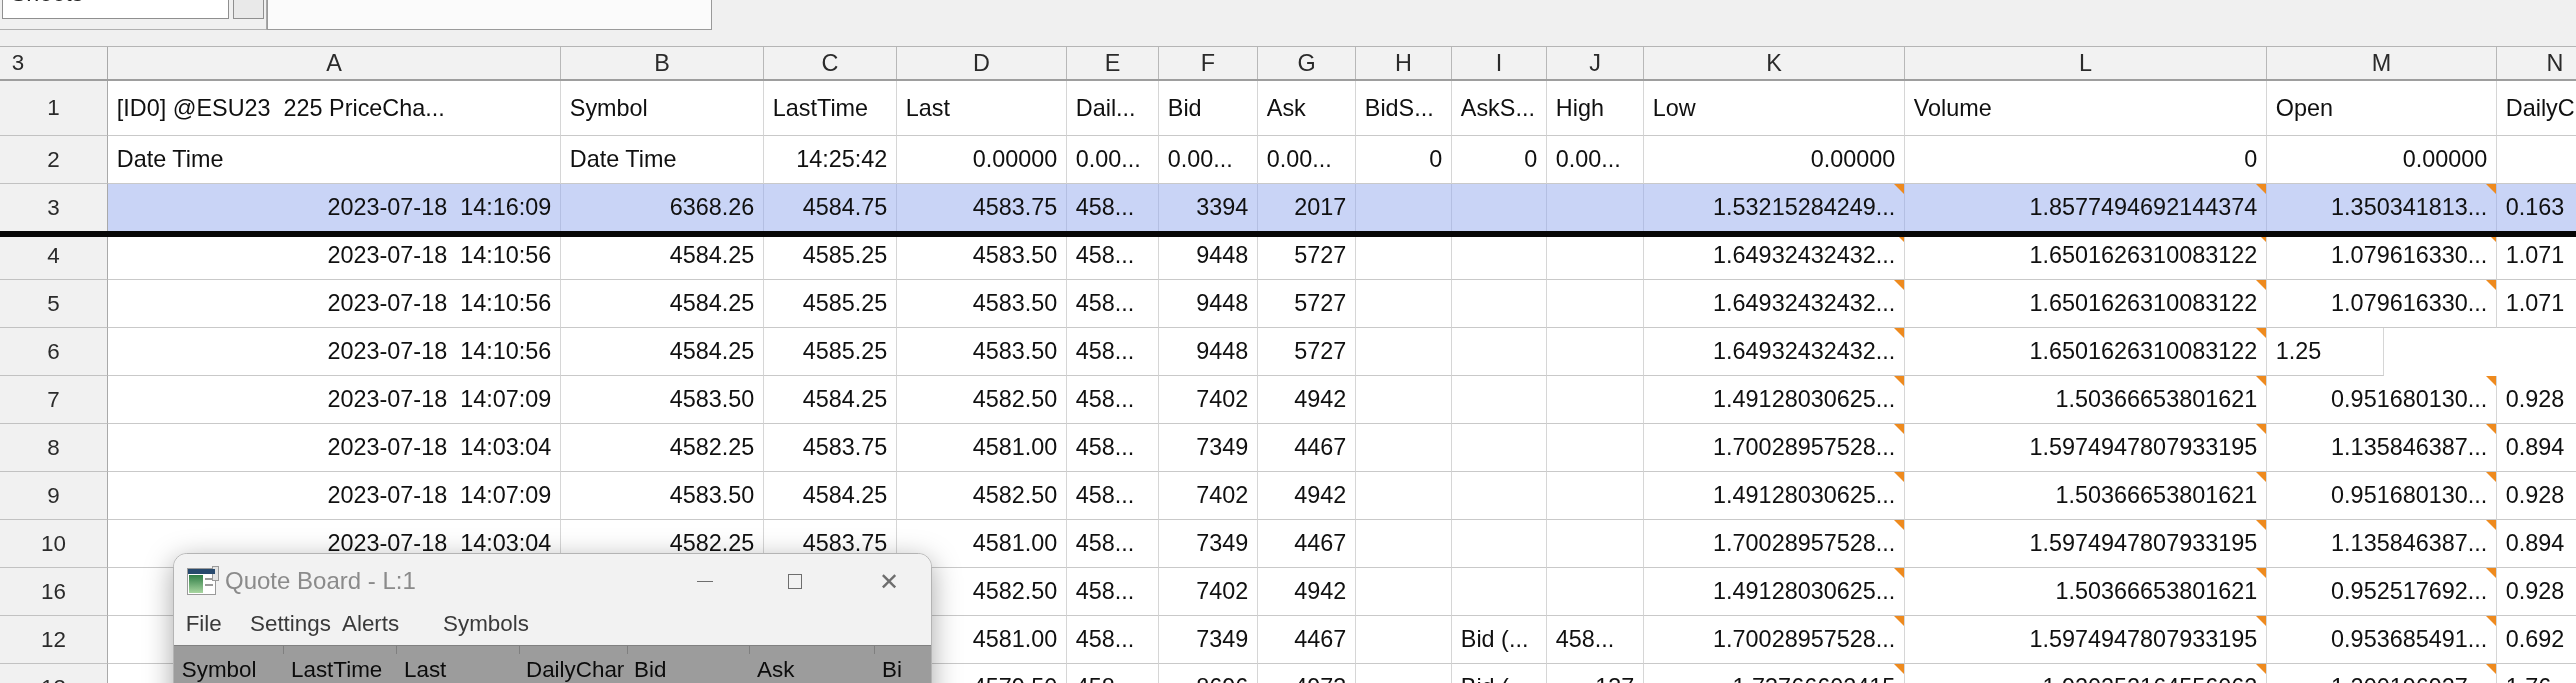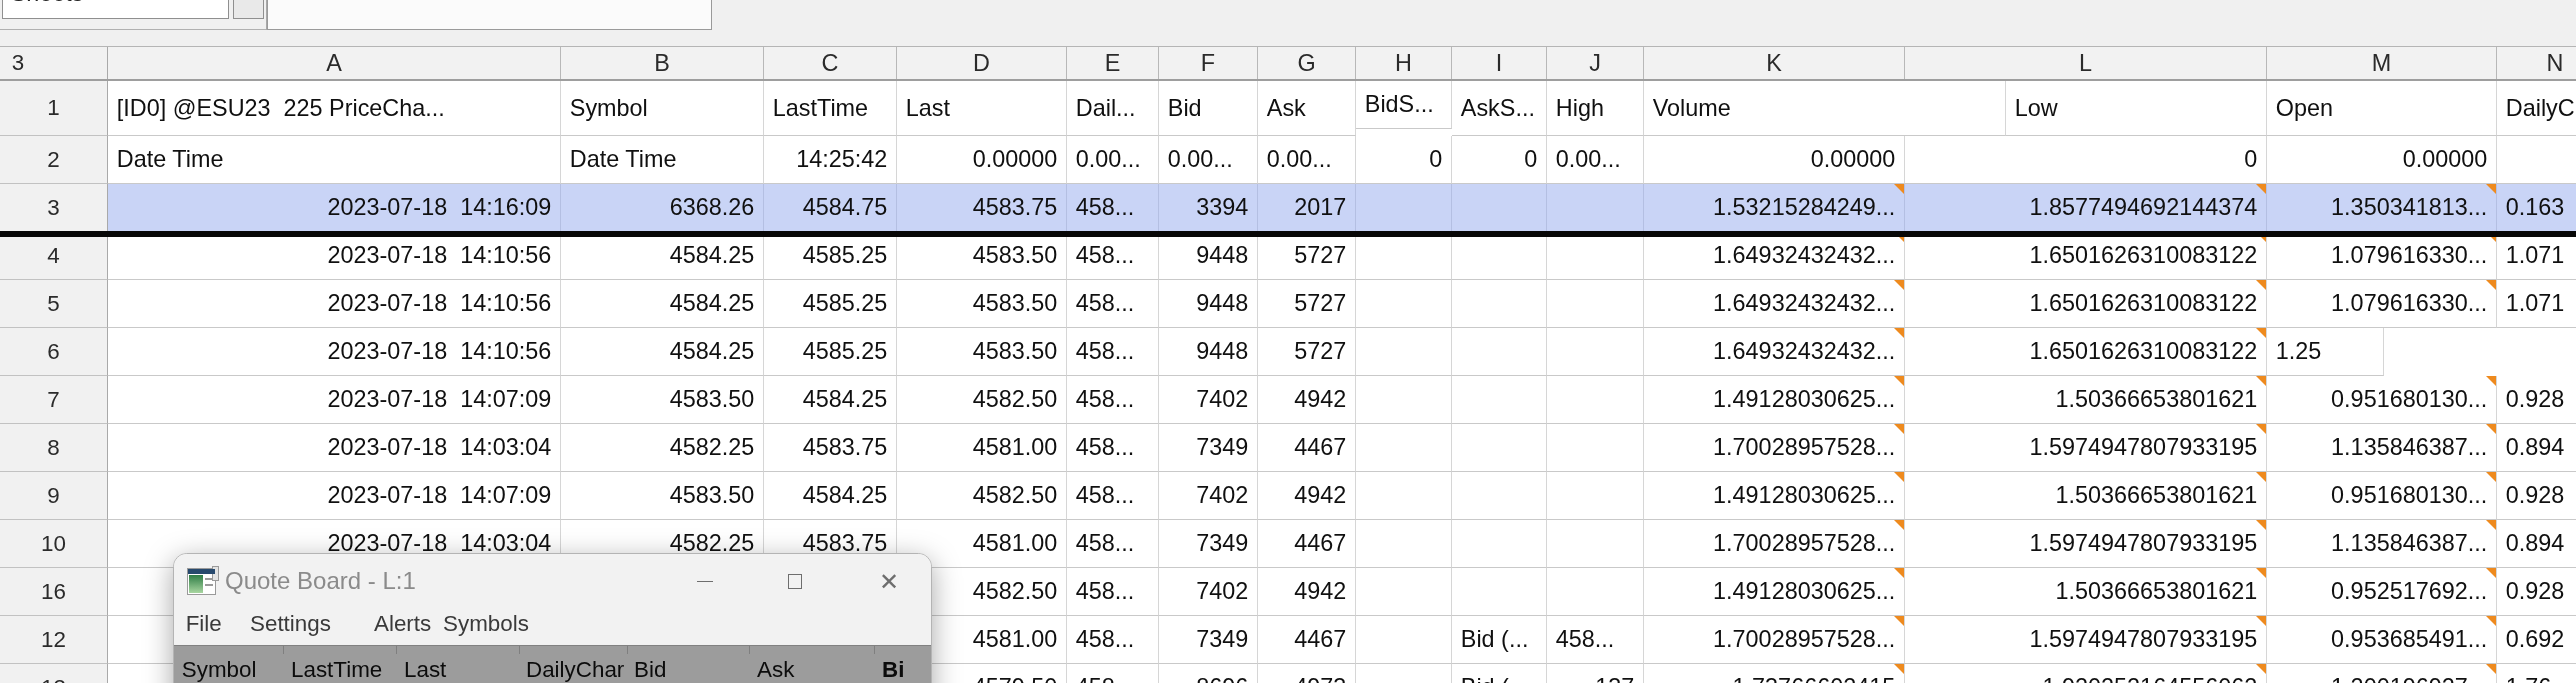--- a/index.html
+++ b/index.html
@@ -98,7 +98,7 @@
         <div class="c" style="width: 92px; height: 55px;">Dail...</div>
         <div class="c" style="width: 99px; height: 55px;">Bid</div>
         <div class="c" style="width: 98px; height: 55px;">Ask</div>
-        <div class="c" style="width: 96px; height: 48px;">BidS...</div>
+        <div class="c" style="width: 96px; height: 55px;">BidS...</div>
         <div class="c" style="width: 95px; height: 55px;">AskS...</div>
         <div class="c" style="width: 97px; height: 55px;">High</div>
         <div class="c" style="width: 362px; height: 55px;">Volume</div>

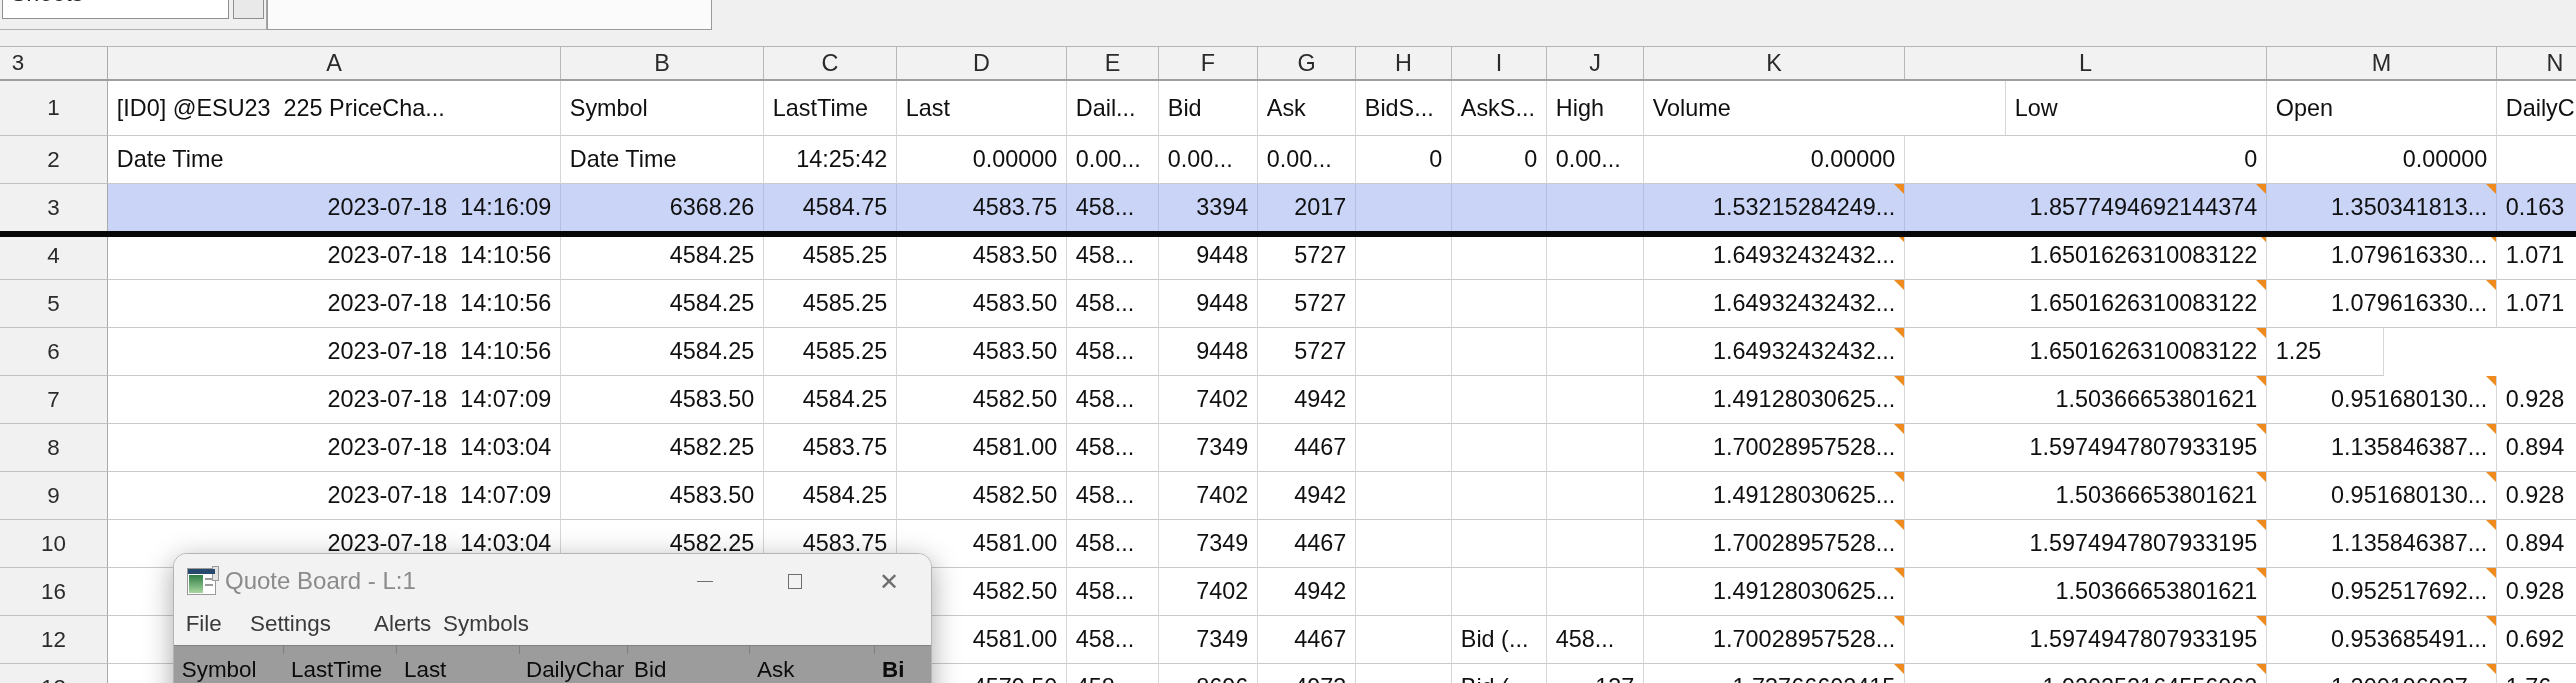--- a/index.html
+++ b/index.html
@@ -101,8 +101,8 @@
         <div class="c" style="width: 96px; height: 55px;">BidS...</div>
         <div class="c" style="width: 95px; height: 55px;">AskS...</div>
         <div class="c" style="width: 97px; height: 55px;">High</div>
+        <div class="c" style="width: 261px; height: 55px;">Low</div>
         <div class="c" style="width: 362px; height: 55px;">Volume</div>
-        <div class="c" style="width: 261px; height: 55px;">Low</div>
         <div class="c" style="width: 230px; height: 55px;">Open</div>
         <div class="c" style="width: 117px; height: 55px;">DailyC</div>
       </div>

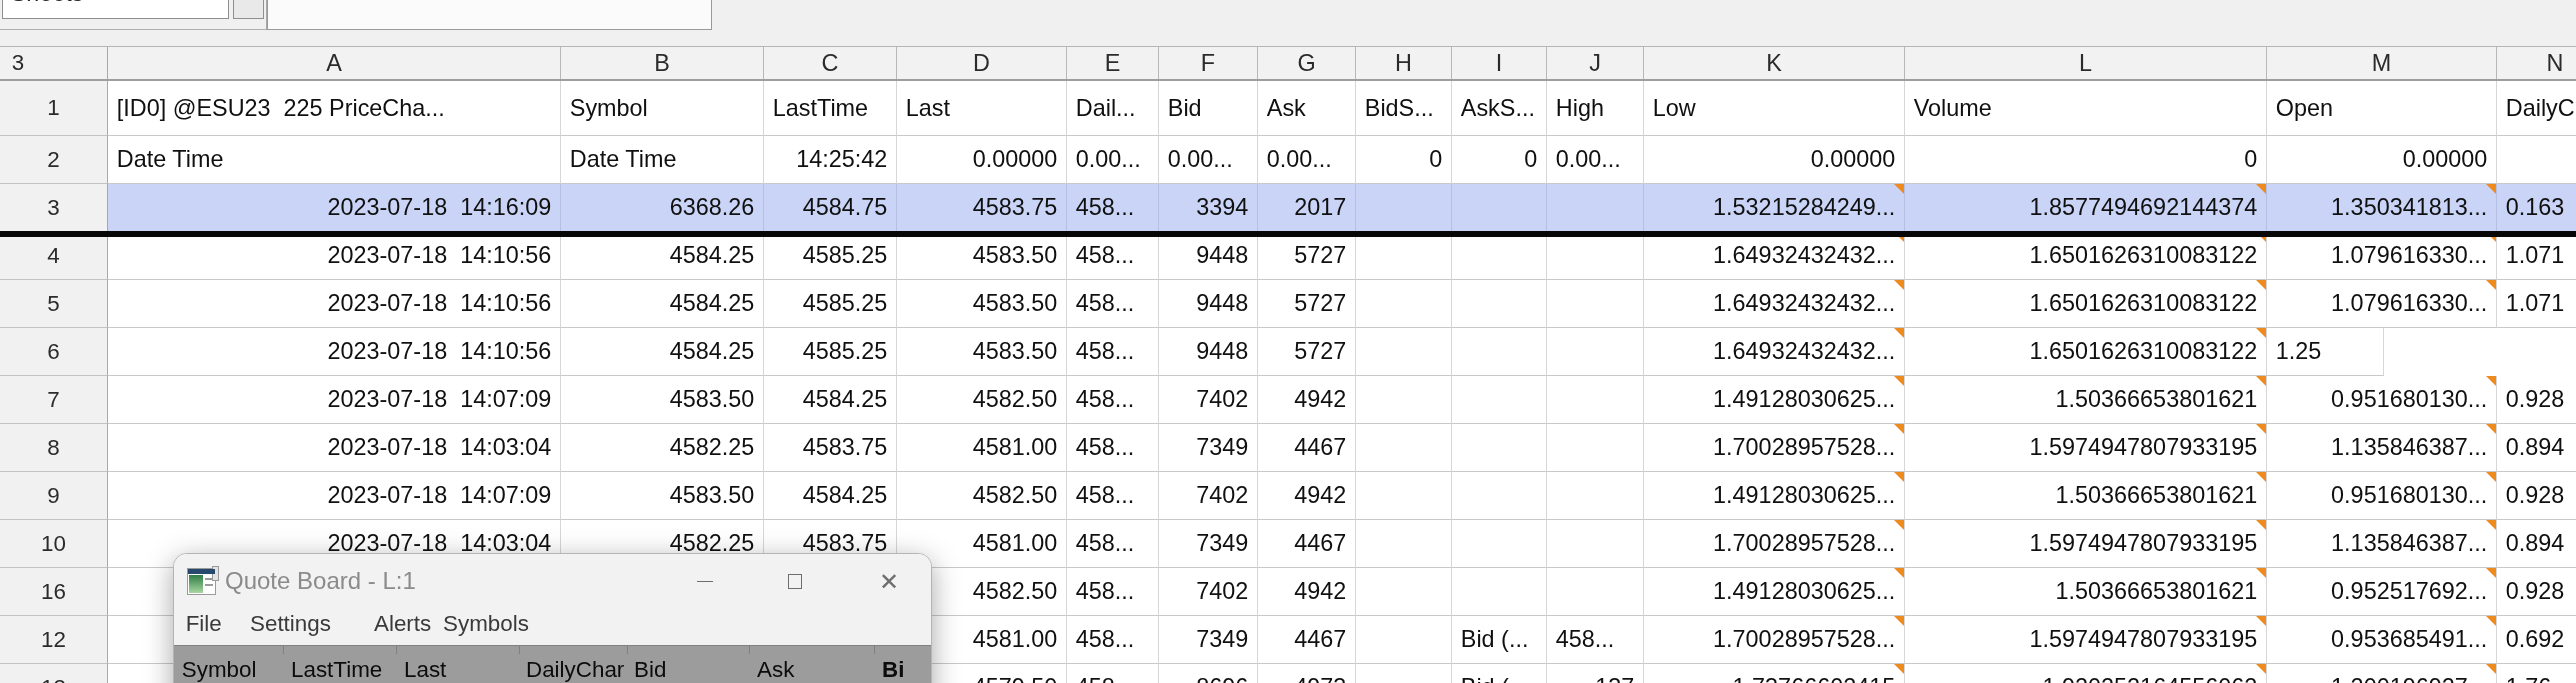--- a/index.html
+++ b/index.html
@@ -50,7 +50,7 @@
   .xg{font-size:24px;color:#6e6e6e;line-height:1;}
   .qb-menu{position:relative;height:35px;background:#f2f2f2;}
   .qb-menu span{position:absolute;top:1.9px;font-size:22.4px;color:#3a3a3a;}
-  .qm0{left:11.7px;} .qm1{left:76px;} .qm2{left:200px;} .qm3{left:269px;}
+  .qm0{left:11.7px;} .qm1{left:76px;} .qm2{left:168px;} .qm3{left:269px;}
   .qb-band{position:absolute;left:0;top:91px;width:100%;height:65px;background:#9c9c9c;border-top:1px solid #818181;}
   .qb-band .qcol{position:absolute;top:10.7px;font-size:22.4px;color:#0c0c0c;}
   .qc0{left:7.8px;} .qc1{left:117px;} .qc2{left:230px;} .qc3{left:352px;} .qc4{left:460px;} .qc5{left:583px;} .qc6{left:708px;font-weight:bold;}

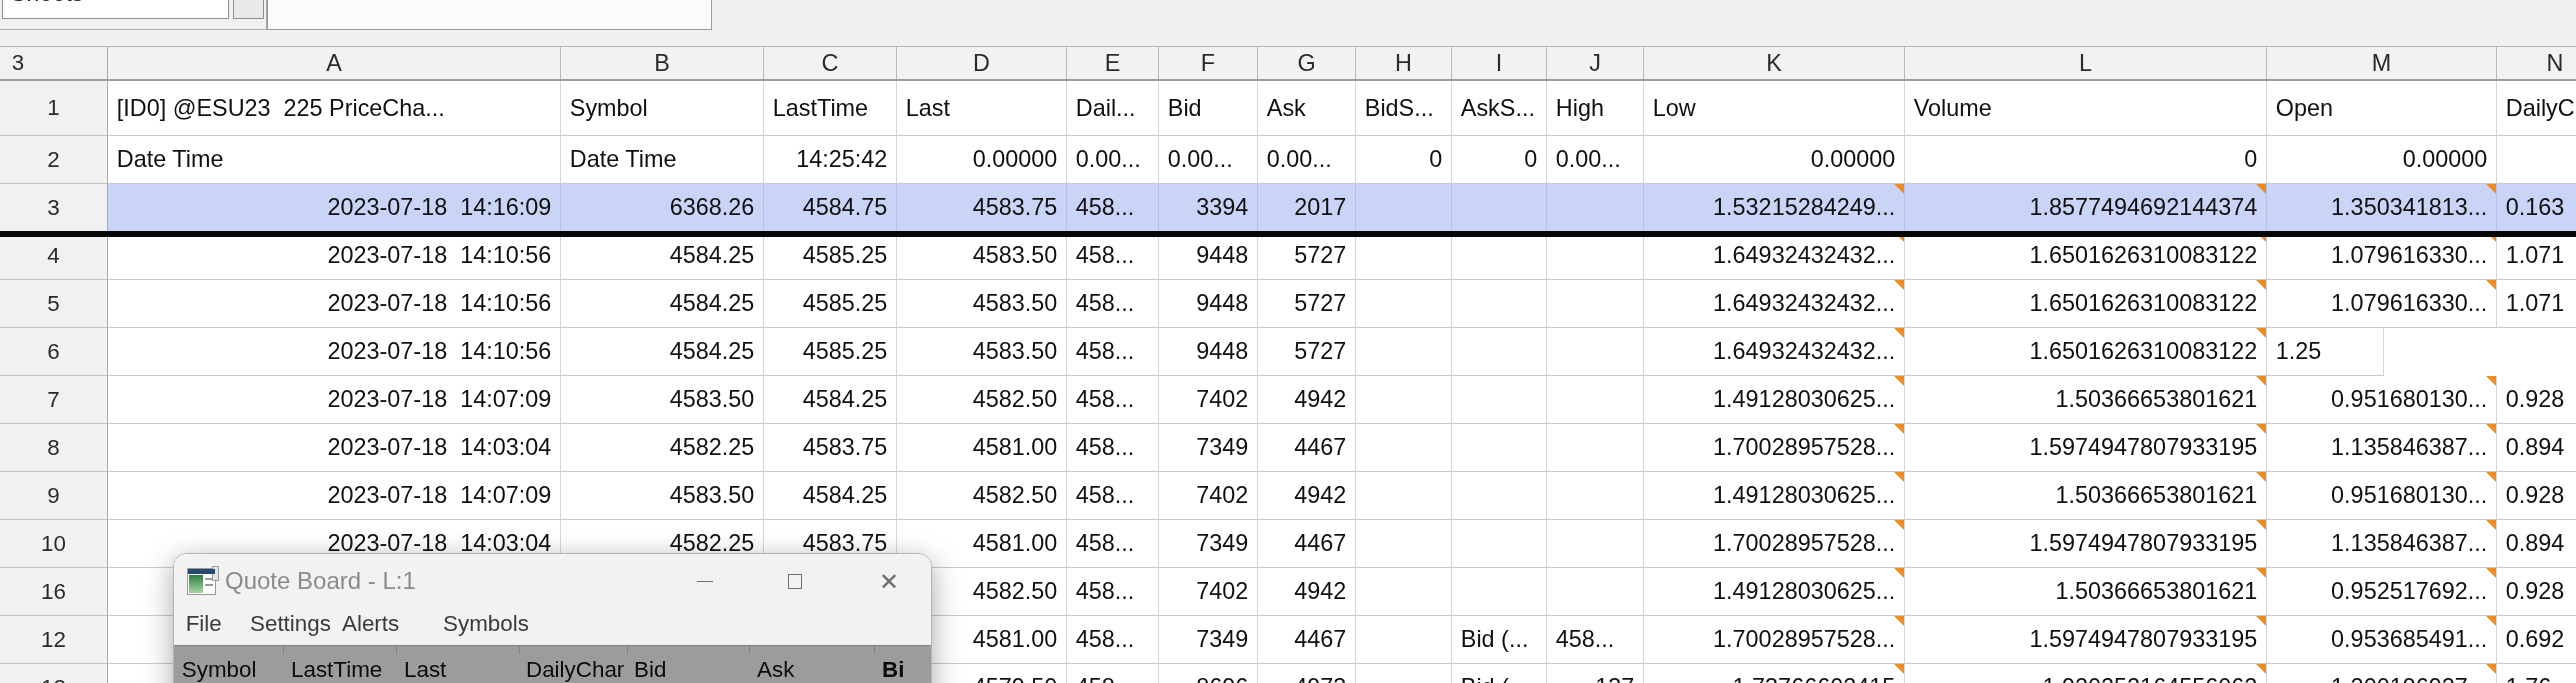--- a/index.html
+++ b/index.html
@@ -53,7 +53,7 @@
   .qm0{left:11.7px;} .qm1{left:76px;} .qm2{left:168px;} .qm3{left:269px;}
   .qb-band{position:absolute;left:0;top:91px;width:100%;height:65px;background:#9c9c9c;border-top:1px solid #818181;}
   .qb-band .qcol{position:absolute;top:10.7px;font-size:22.4px;color:#0c0c0c;}
-  .qc0{left:7.8px;} .qc1{left:117px;} .qc2{left:230px;} .qc3{left:352px;} .qc4{left:460px;} .qc5{left:583px;} .qc6{left:708px;font-weight:bold;}
+  .qc0{left:7.8px;} .qc1{left:117px;} .qc2{left:230px;} .qc3{left:352px;} .qc4{left:460px;} .qc5{left:583px;} .qc6{left:708px;}
   .tick{position:absolute;top:0;width:1px;height:7.8px;background:#7f7f7f;}
 </style>
 </head>

